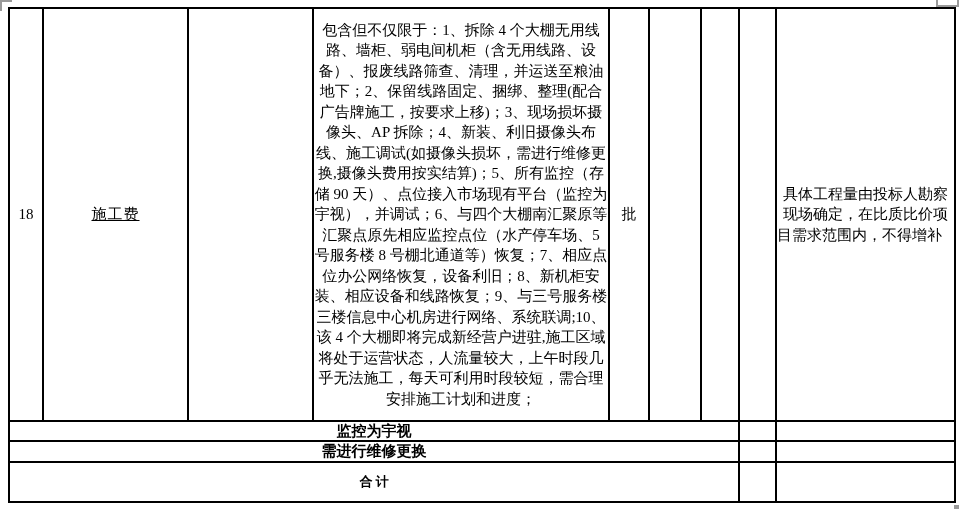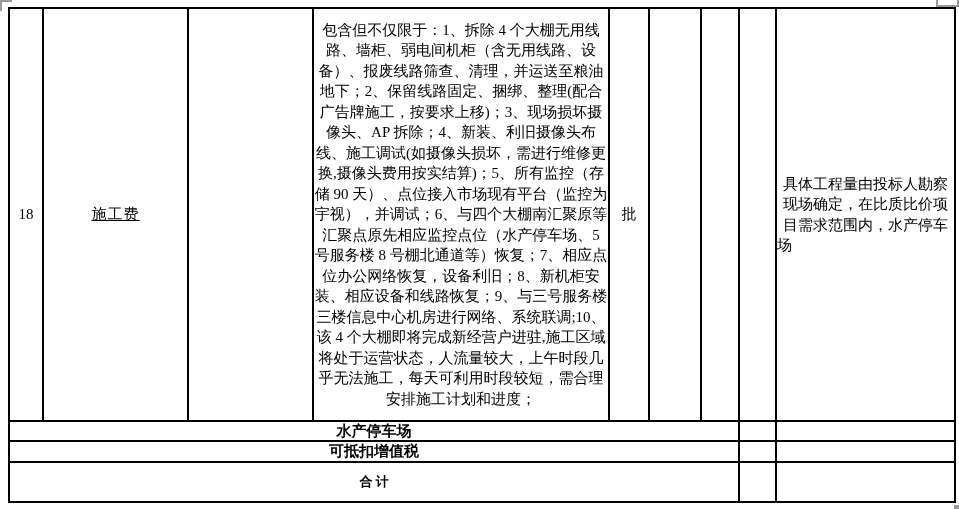--- a/index.html
+++ b/index.html
@@ -119,7 +119,7 @@
       <td></td>
       <td></td>
       <td></td>
-      <td class="cell-remark">具体工程量由投标人勘察现场确定，在比质比价项目需求范围内，水产停车场</td>
+      <td class="cell-remark">具体工程量由投标人勘察现场确定，在比质比价项目需求范围内，不得增补</td>
     </tr>
 
     <tr class="row-sum">

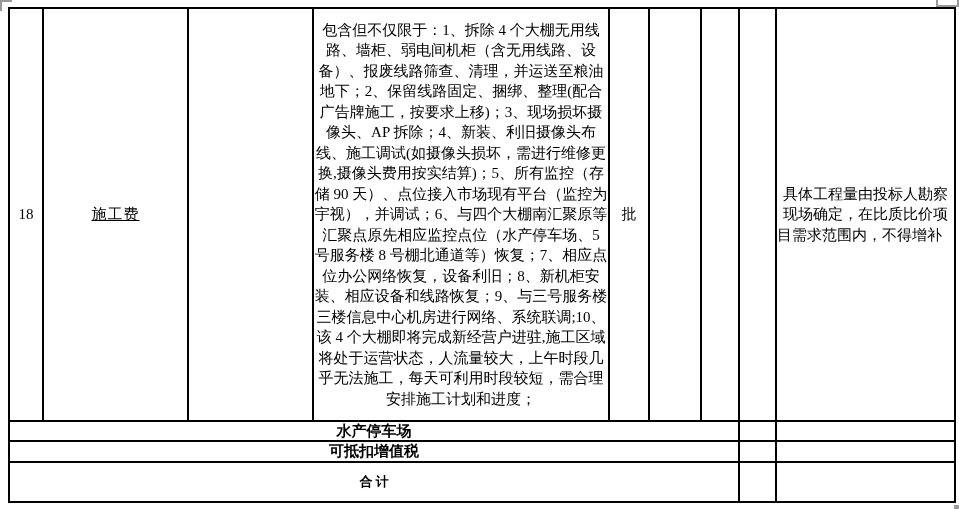--- a/index.html
+++ b/index.html
@@ -123,7 +123,7 @@
     </tr>
 
     <tr class="row-sum">
-      <td colspan="7">水产停车场</td>
+      <td colspan="7">监控为宇视</td>
       <td></td>
       <td></td>
     </tr>

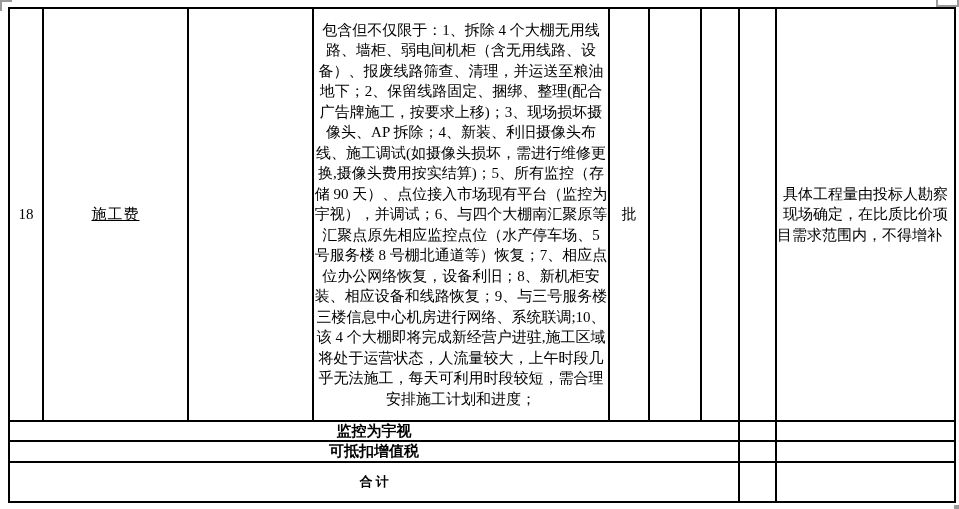--- a/index.html
+++ b/index.html
@@ -129,7 +129,7 @@
     </tr>
 
     <tr class="row-sum2">
-      <td colspan="7">可抵扣增值税</td>
+      <td colspan="7">需进行维修更换</td>
       <td></td>
       <td></td>
     </tr>

